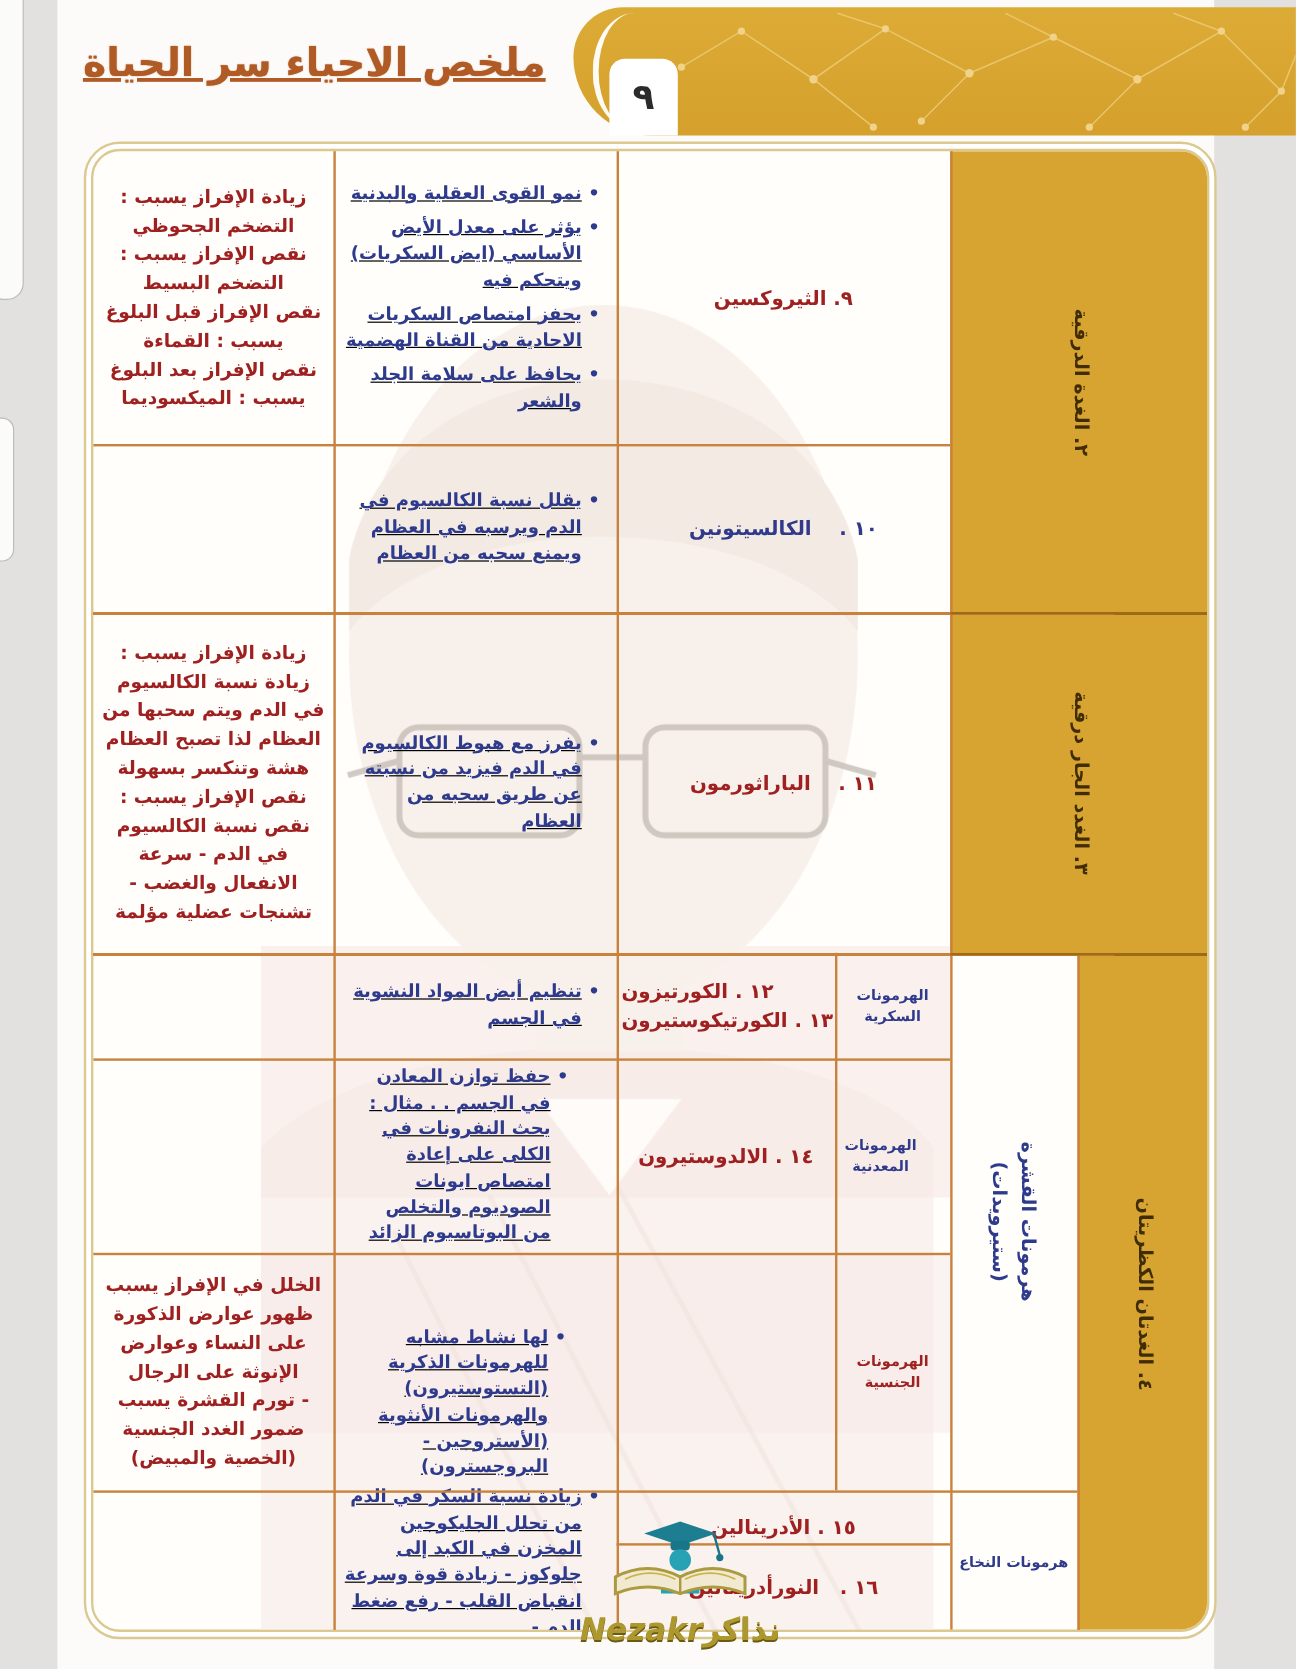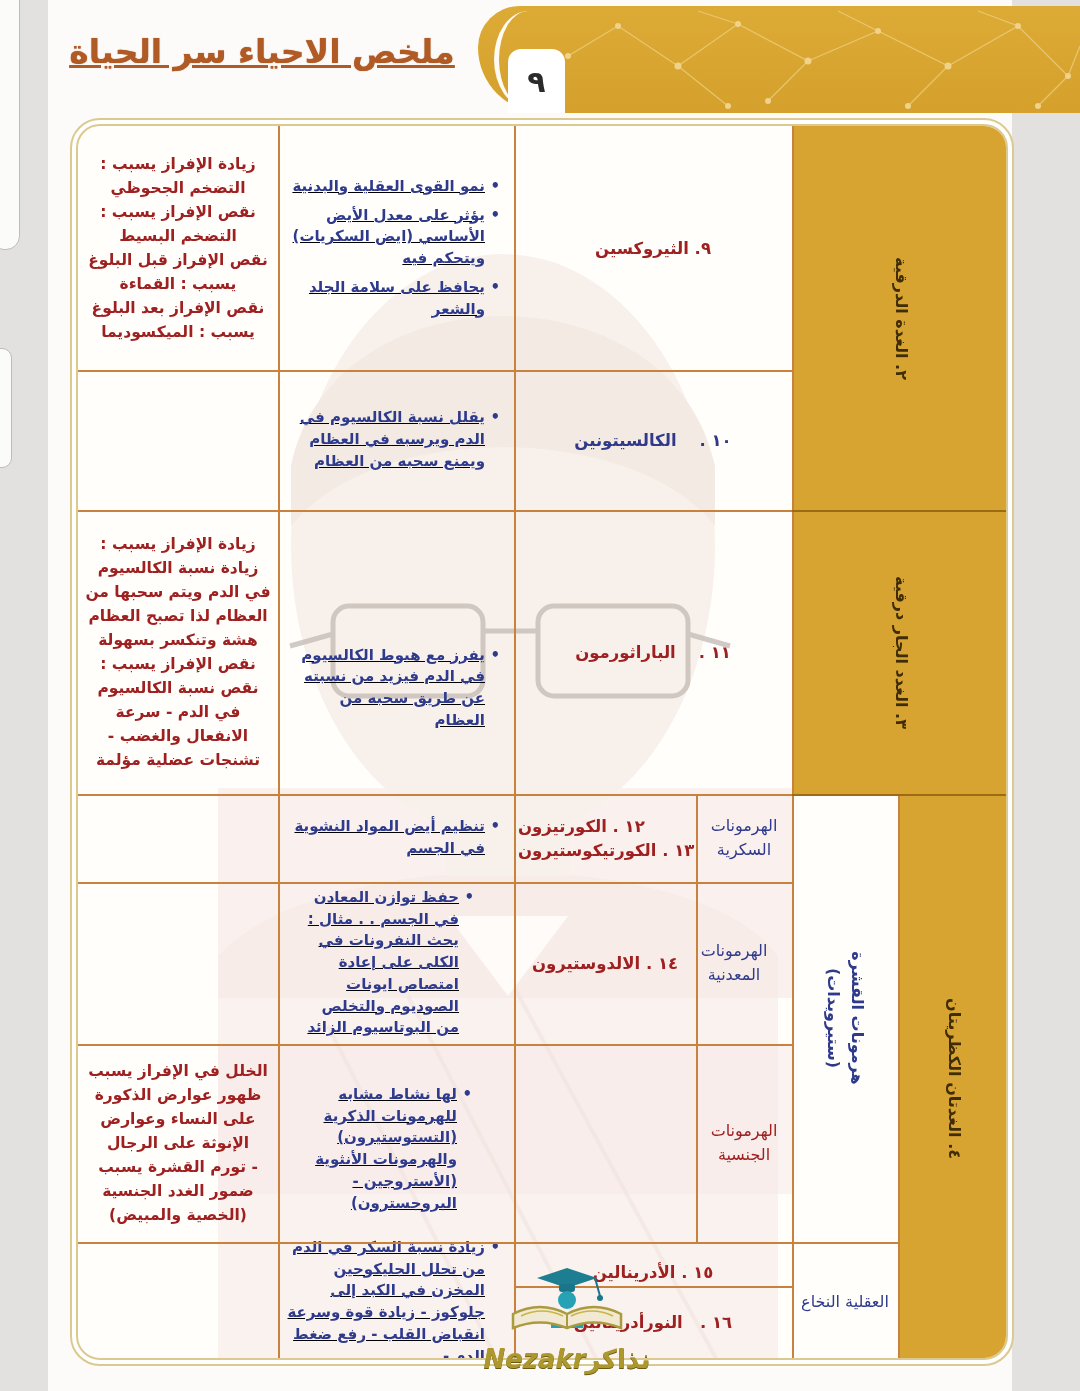--- a/index.html
+++ b/index.html
@@ -170,6 +170,7 @@
       <div class="cell fn-list" style="left:200px;top:0;width:236px;height:244px;">
           <div class="fn-item">نمو القوى العقلية والبدنية</div>
           <div class="fn-item">يؤثر على معدل الأيض الأساسي (ايض السكريات) ويتحكم فيه</div>
+          <div class="fn-item">يحفز امتصاص السكريات الاحادية من القناة الهضمية</div>
           <div class="fn-item">يحافظ على سلامة الجلد والشعر</div>
         </div>
       <div class="cell fn-list" style="left:200px;top:244px;width:236px;height:140px;">

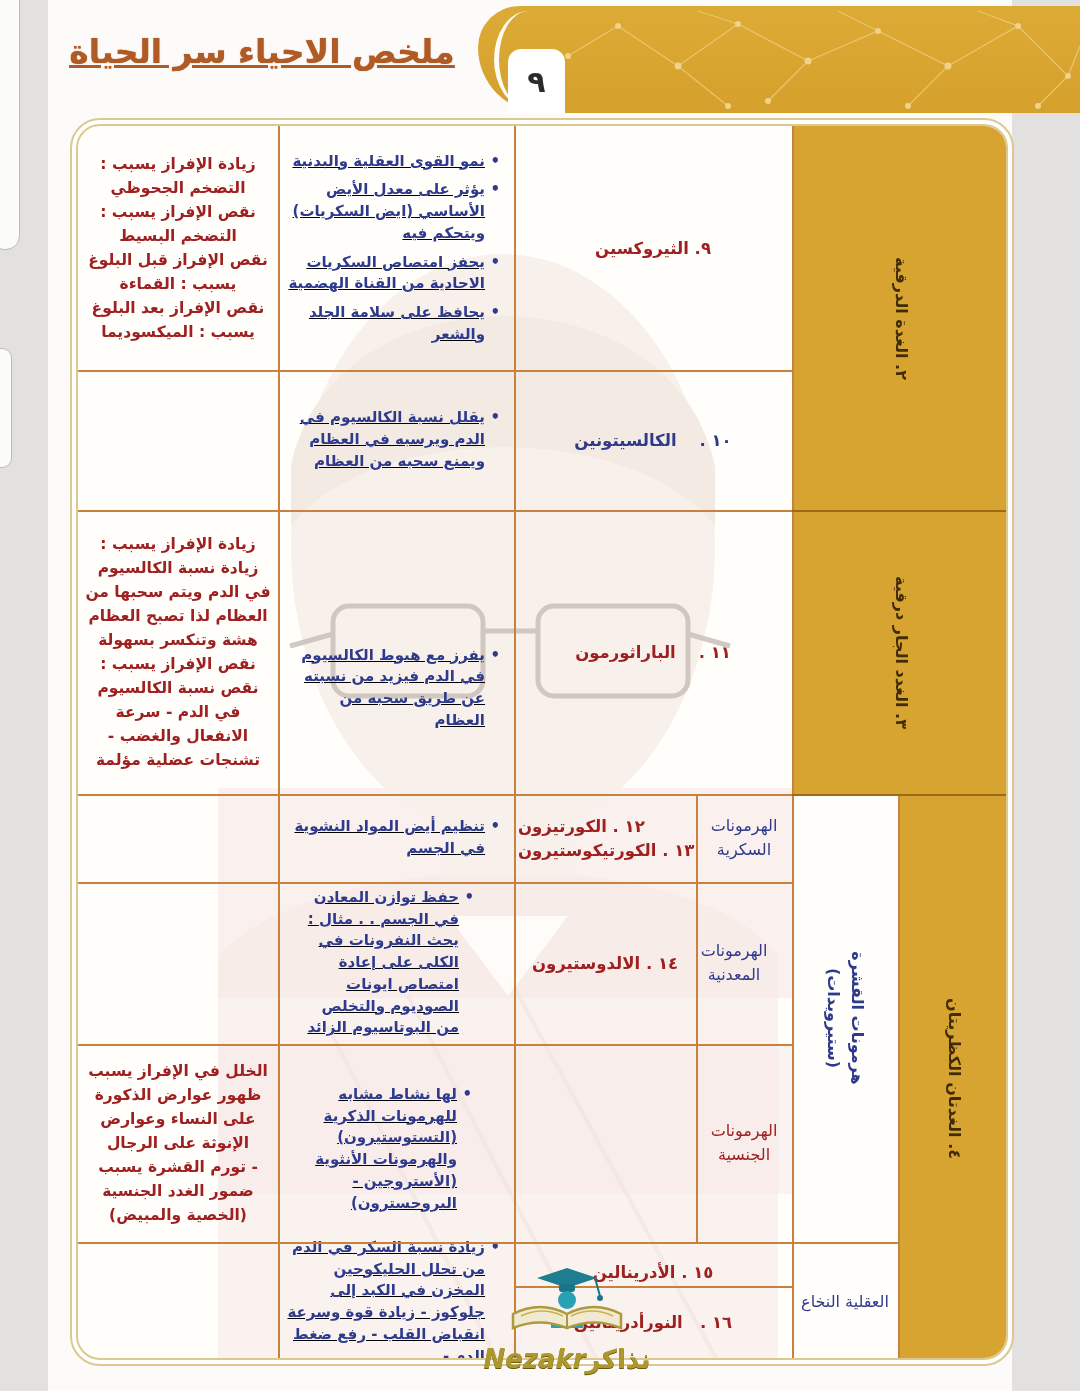--- a/index.html
+++ b/index.html
@@ -176,7 +176,7 @@
       <div class="cell fn-list" style="left:200px;top:244px;width:236px;height:140px;">
           <div class="fn-item">يقلل نسبة الكالسيوم في الدم ويرسبه في العظام ويمنع سحبه من العظام</div>
         </div>
-      <div class="cell fn-list" style="left:200px;top:384px;width:236px;height:284px;margin-top:36px;">
+      <div class="cell fn-list" style="left:200px;top:384px;width:236px;height:284px;">
           <div class="fn-item">يفرز مع هبوط الكالسيوم في الدم فيزيد من نسبته عن طريق سحبه من العظام</div>
         </div>
       <div class="cell fn-list" style="left:200px;top:668px;width:236px;height:88px;">

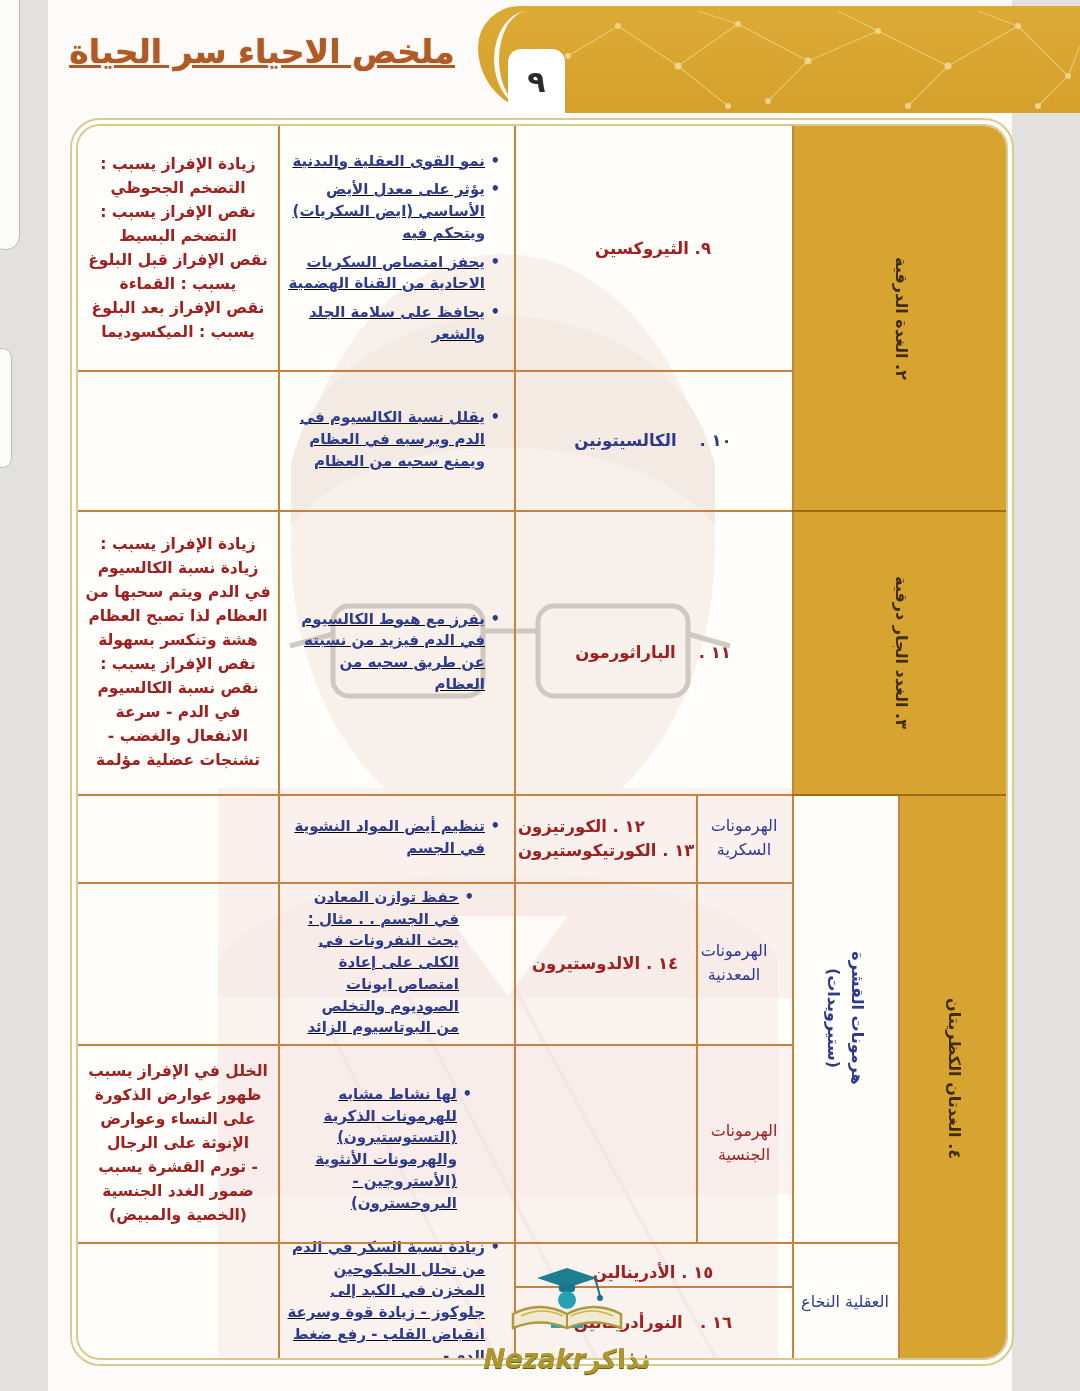--- a/index.html
+++ b/index.html
@@ -45,7 +45,7 @@
   .h-list{gap:5px;align-items:center;}
   .h-list.right{align-items:flex-end;padding-left:4px;}
   .h-item{font-weight:bold;font-size:16.5px;color:var(--text_red);text-align:right;}
-  .cat{font-weight:normal;font-size:16px;text-align:center;line-height:1.5;}
+  .cat{font-weight:bold;font-size:12px;text-align:center;line-height:1.5;}
   .blue{color:var(--text_blue);} .red{color:var(--text_red);}
   .vtext{transform:rotate(90deg);white-space:nowrap;font-weight:bold;}
   .gold .vtext{color:var(--gold_text);font-size:16px;}

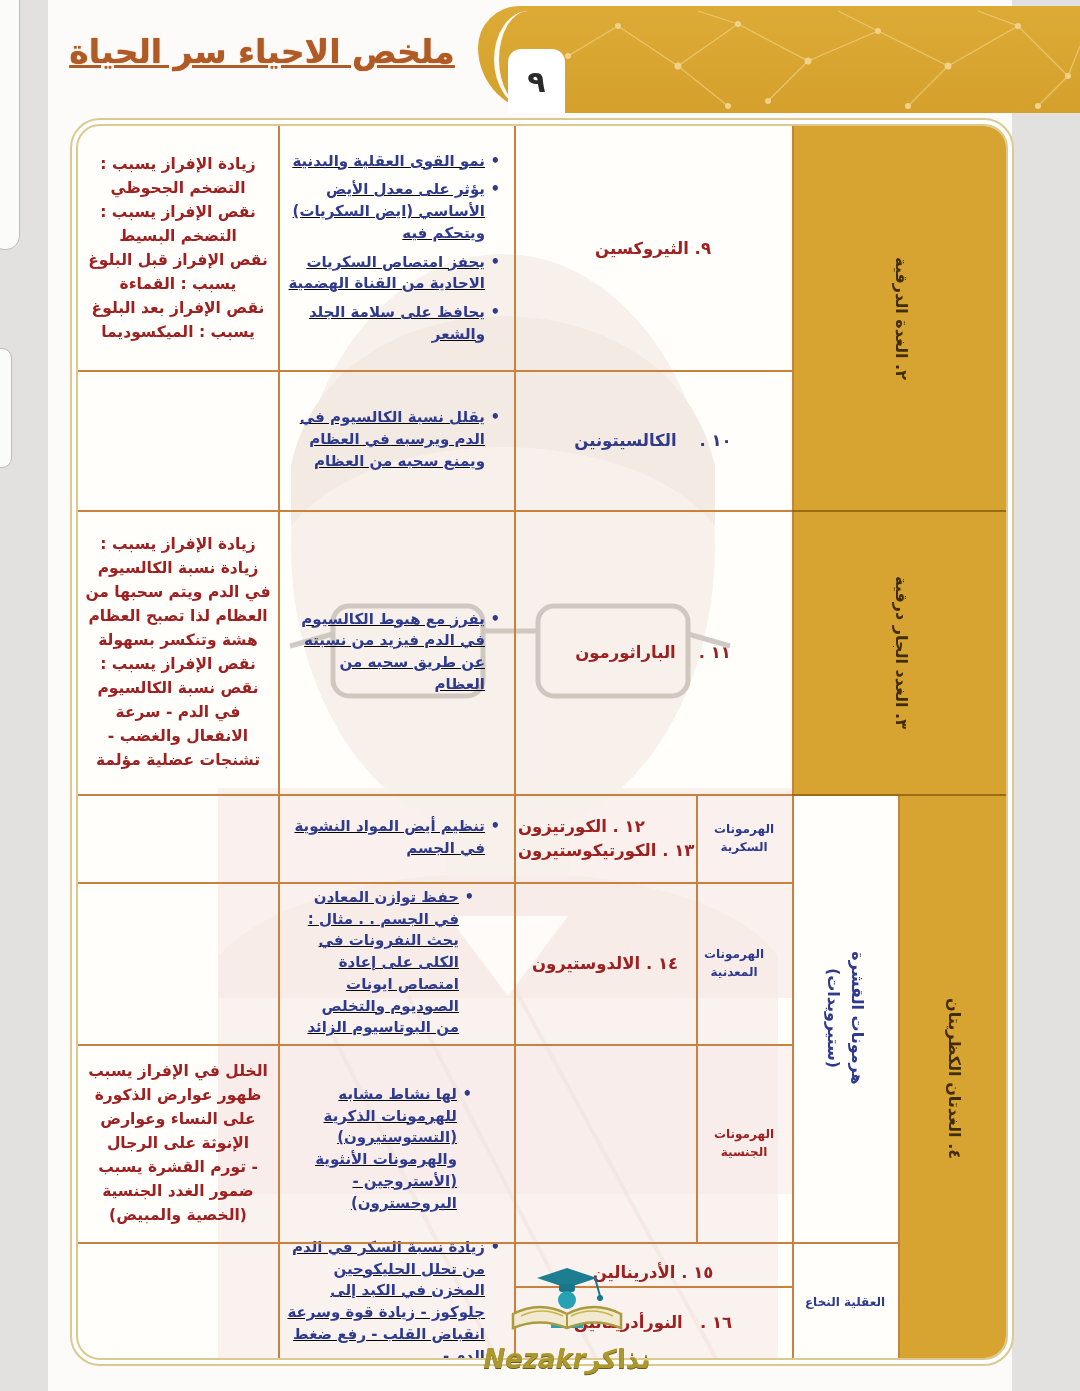--- a/index.html
+++ b/index.html
@@ -185,7 +185,7 @@
       <div class="cell fn-list" style="left:216px;top:756px;width:194px;height:162px;">
           <div class="fn-item">حفظ توازن المعادن في الجسم . . مثال : يحث النفرونات في الكلى على إعادة امتصاص ايونات الصوديوم والتخلص من البوتاسيوم الزائد</div>
         </div>
-      <div class="cell fn-list" style="left:200px;top:918px;width:208px;height:198px;justify-content:center;padding-top:20px;">
+      <div class="cell fn-list" style="left:200px;top:918px;width:208px;height:198px;justify-content:flex-end;padding-top:20px;">
           <div class="fn-item">لها نشاط مشابه للهرمونات الذكرية (التستوستيرون) والهرمونات الأنثوية (الأستروجين - البروجسترون)</div>
         </div>
       <div class="cell fn-list" style="left:200px;top:1116px;width:236px;height:120px;">

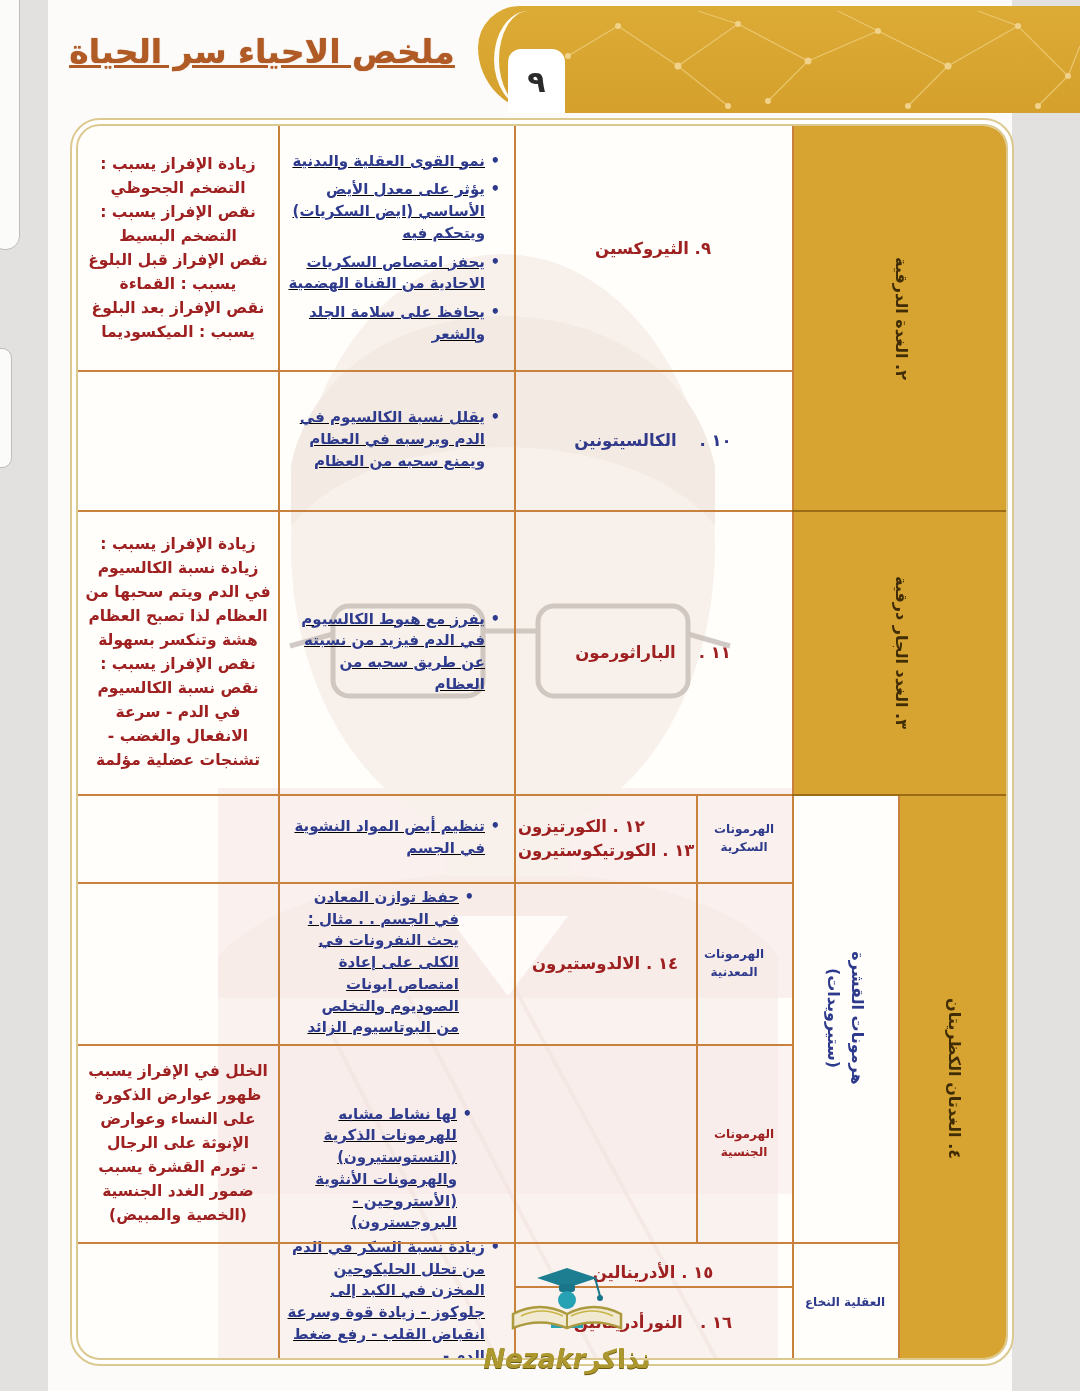--- a/index.html
+++ b/index.html
@@ -131,7 +131,7 @@
       </div>
 
       <div class="cell" style="left:714px;top:1116px;width:106px;height:120px;">
-        <div class="cat blue">العقلية النخاع</div>
+        <div class="cat blue">هرمونات النخاع</div>
       </div>
 
       <div class="cell" style="left:618px;top:668px;width:96px;height:88px;">

